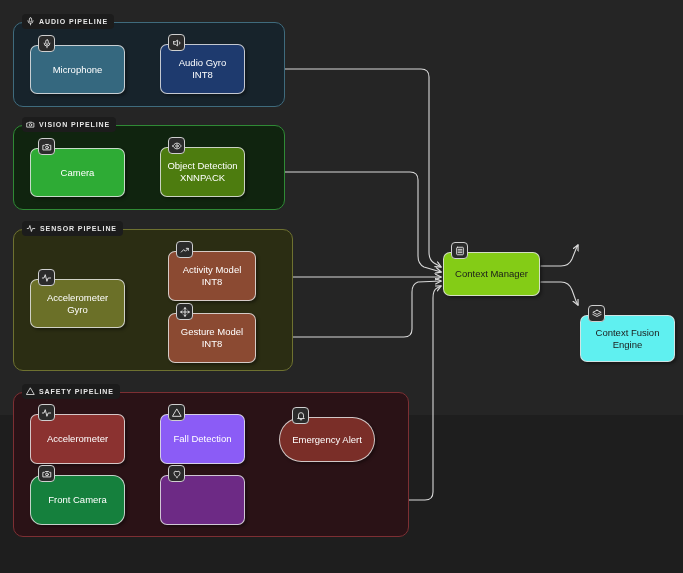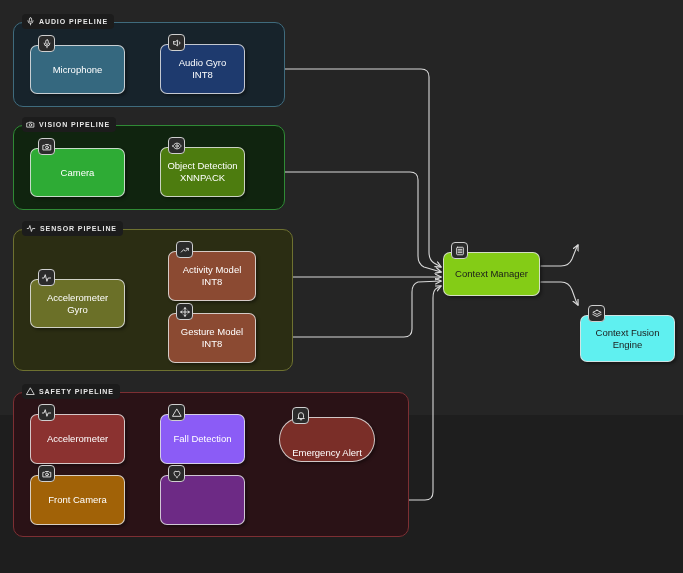--- a/index.html
+++ b/index.html
@@ -64,7 +64,7 @@
     box-shadow: 2px 2px 3px rgba(0,0,0,0.35);
     padding: 2px;
   }
-  .node.pill { border-radius: 26px; align-items: flex-end; }
+  .node.pill { border-radius: 26px; }
   .node.dark-text { color: #1b1b1b; }
   .node-label { pointer-events: none; white-space: pre-line; }
 

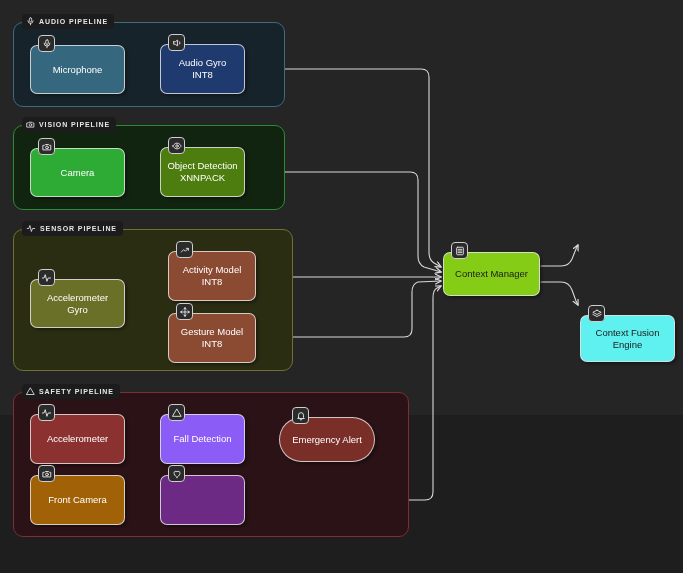--- a/index.html
+++ b/index.html
@@ -276,7 +276,7 @@
     <span class="node-label">Emergency Alert</span>
   </div>
 
-  <div class="node" style="left:30px; top:475px; width:95px; height:50px; background:#a16207;">
+  <div class="node" style="left:30px; top:475px; width:95px; height:50px; background:#15803d;border-radius:12px;">
     <span class="badge">
       <svg width="10" height="10" viewBox="0 0 24 24" fill="none" stroke="#e6e6e6" stroke-width="2.2" stroke-linecap="round" stroke-linejoin="round">
         <path d="M3 8h3l2-2h8l2 2h3v11H3z"></path>

